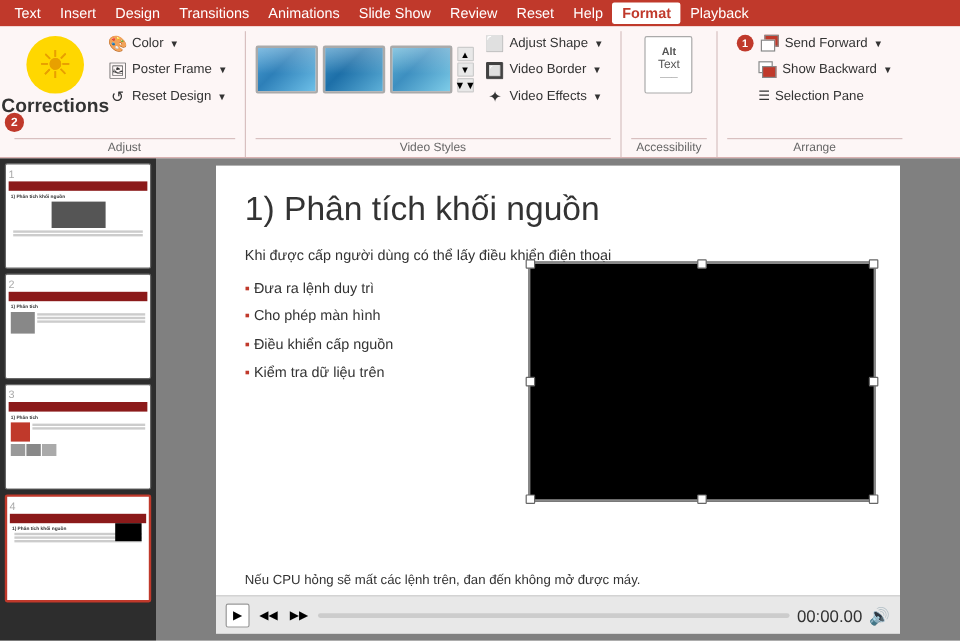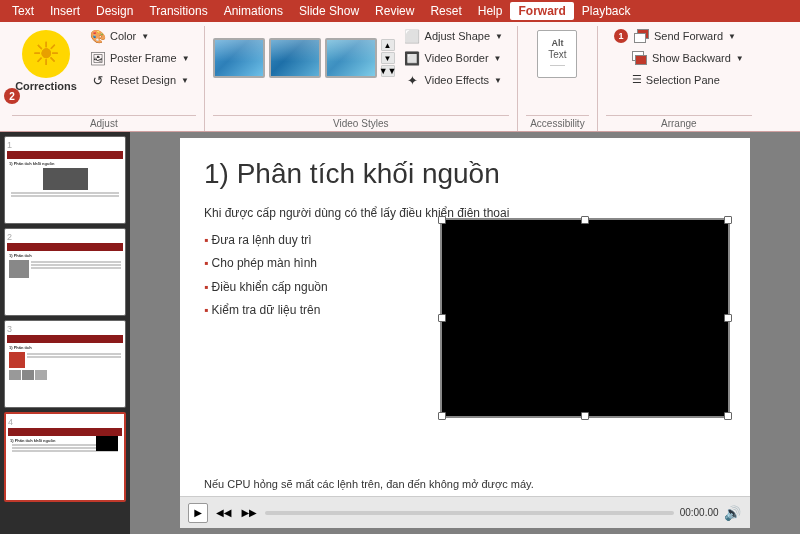--- a/index.html
+++ b/index.html
@@ -493,7 +493,7 @@
   <div class="menu-item">Review</div>
   <div class="menu-item">Reset</div>
   <div class="menu-item">Help</div>
-  <div class="menu-item active">Forward</div>
+  <div class="menu-item active">Format</div>
   <div class="menu-item">Playback</div>
 </div>
 

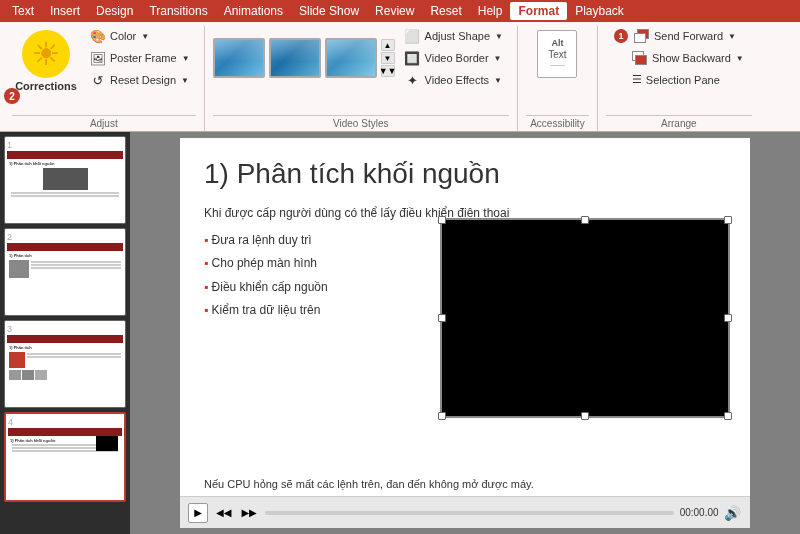--- a/index.html
+++ b/index.html
@@ -98,7 +98,7 @@
       color: #e8a000;
     }
     .corrections-label {
-      font-size: 11px;
+      font-size: 16px;
       color: #333;
       font-weight: 600;
     }

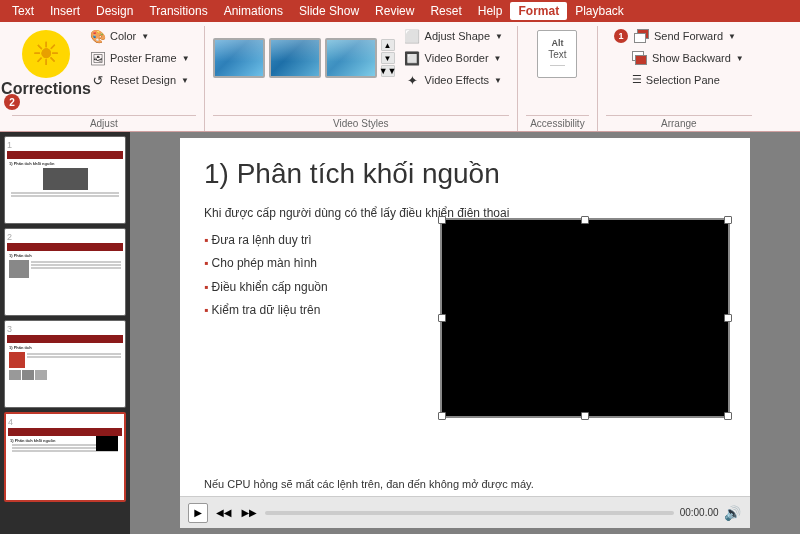--- a/index.html
+++ b/index.html
@@ -391,7 +391,7 @@
       border-radius: 2px;
     }
     .vc-time {
-      font-size: 10px;
+      font-size: 14px;
       color: #333;
     }
     .vc-volume {

